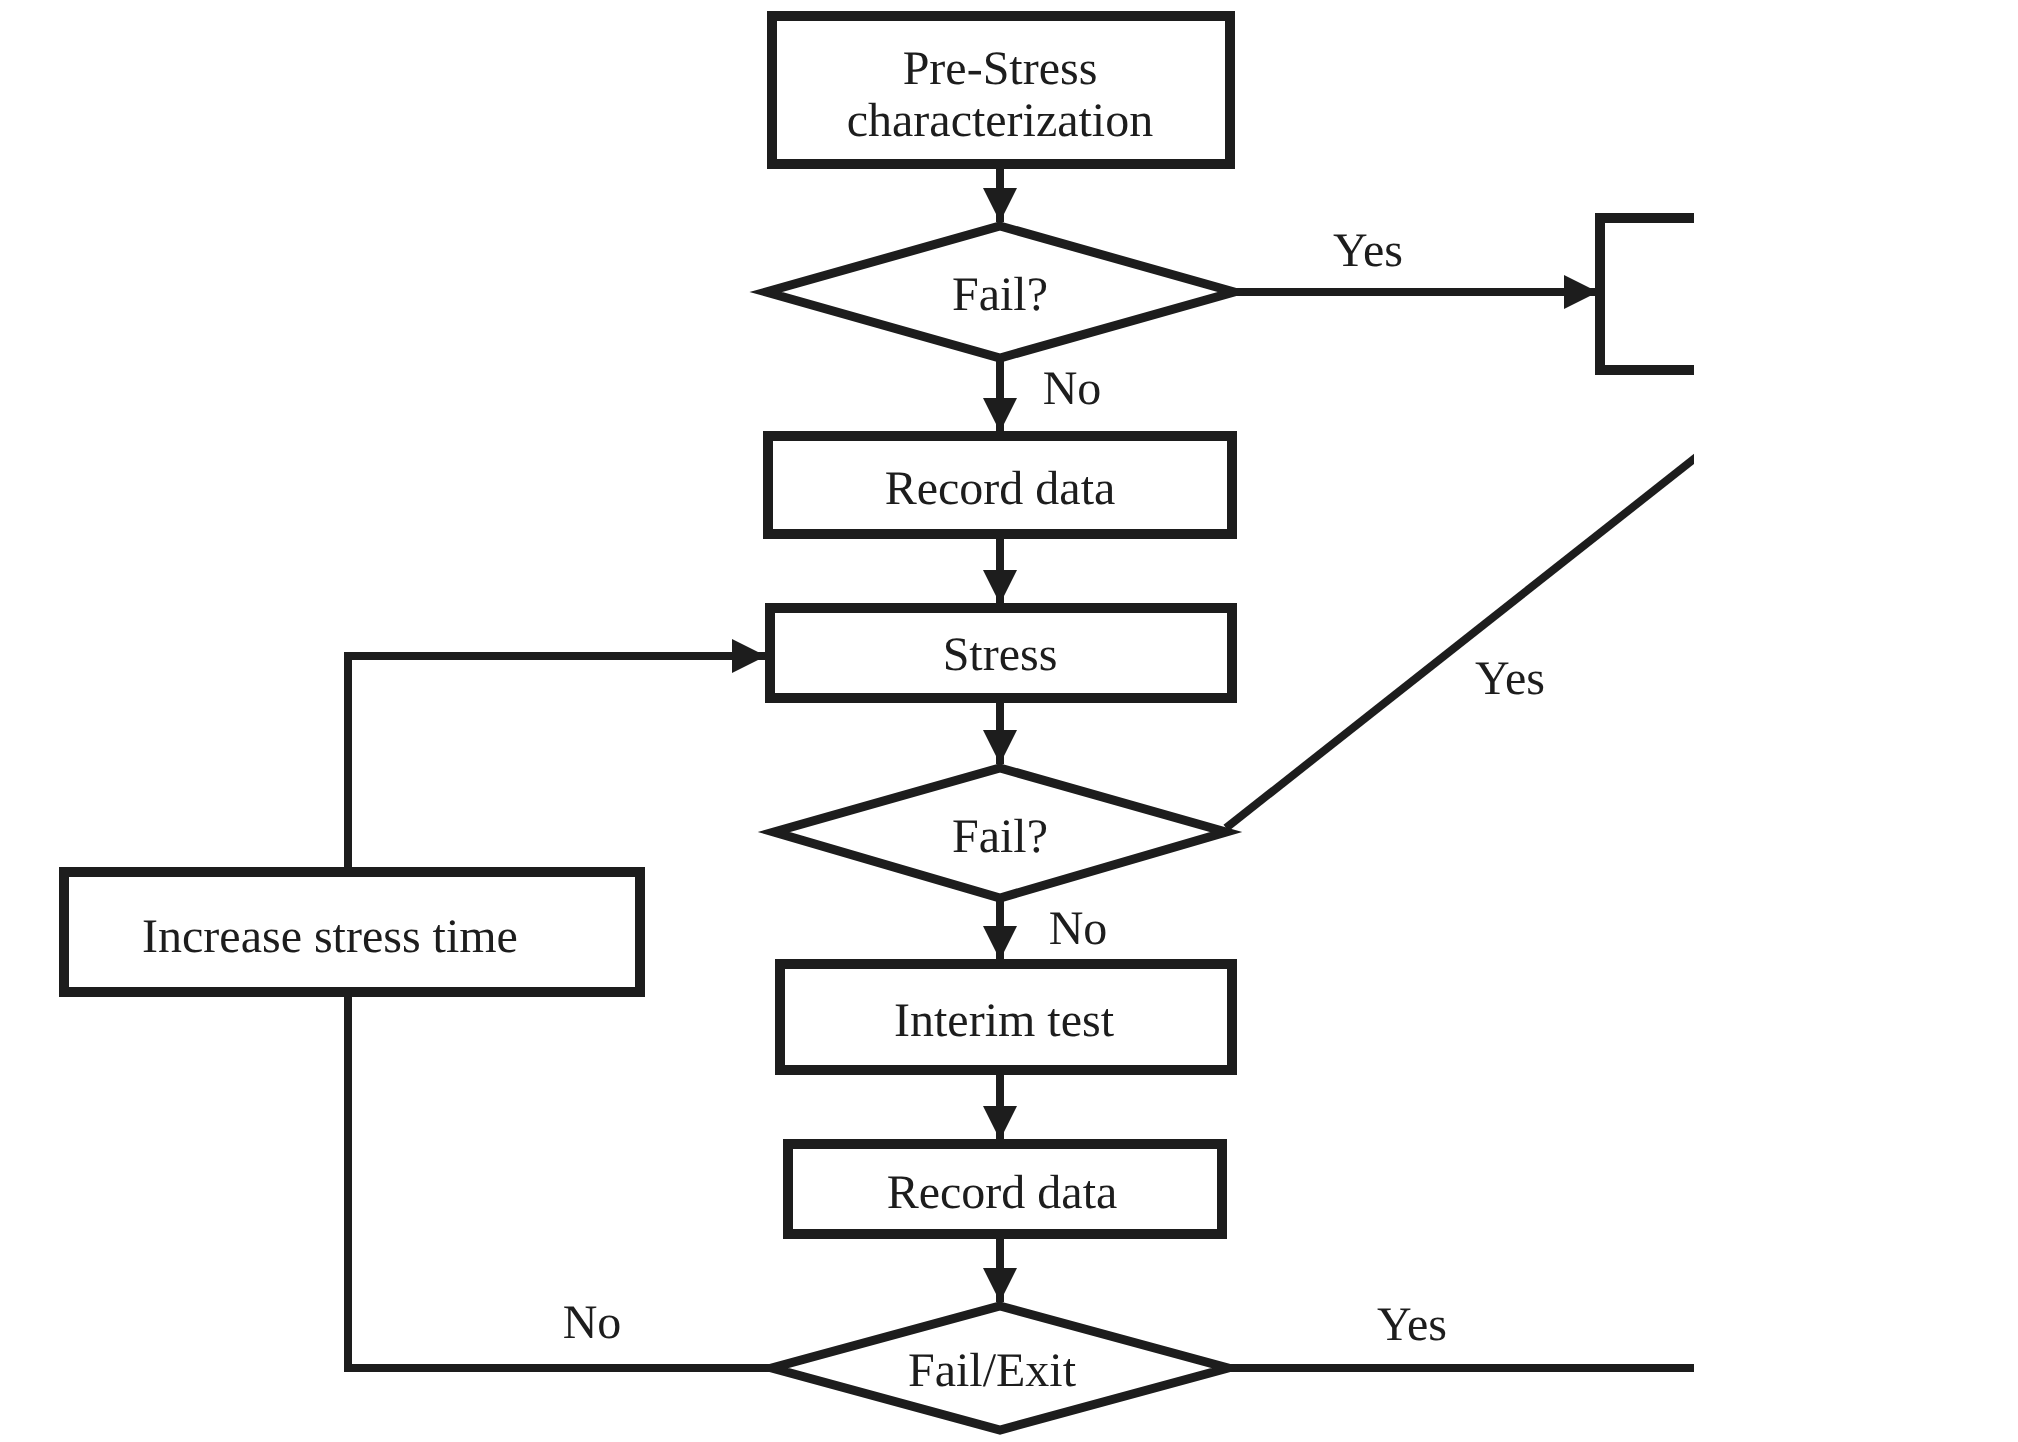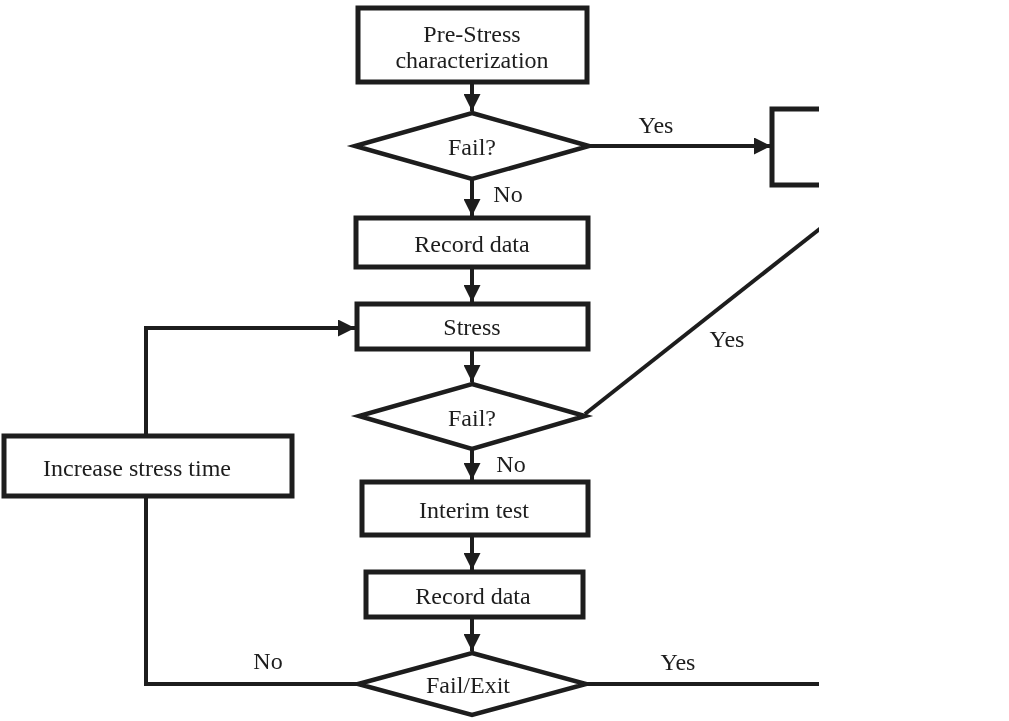--- a/index.html
+++ b/index.html
@@ -19,6 +19,7 @@
     background: var(--background);
     position: relative;
     overflow: hidden;
+    padding-left: 28px;
   }
   svg { display: block; }
   .node-rect {

